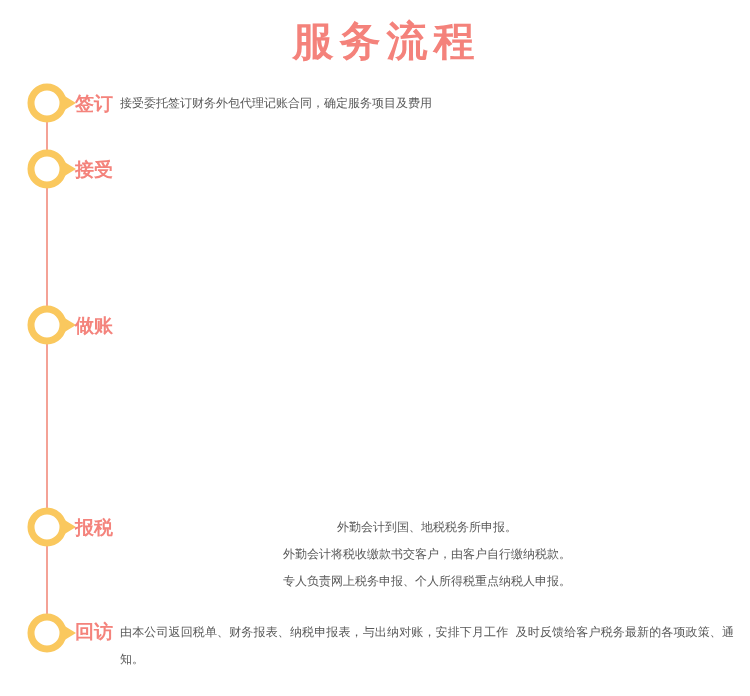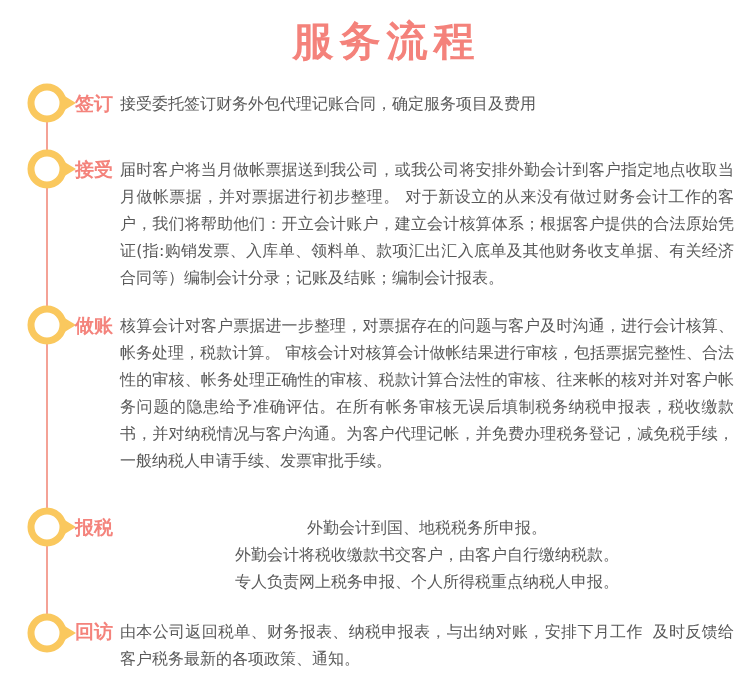--- a/index.html
+++ b/index.html
@@ -62,7 +62,7 @@
   .step-text {
     margin-left: 120px;
     width: 614px;
-    font-size: 16px;
+    font-size: 12px;
     line-height: 27px;
     color: #595959;
     text-align: justify;

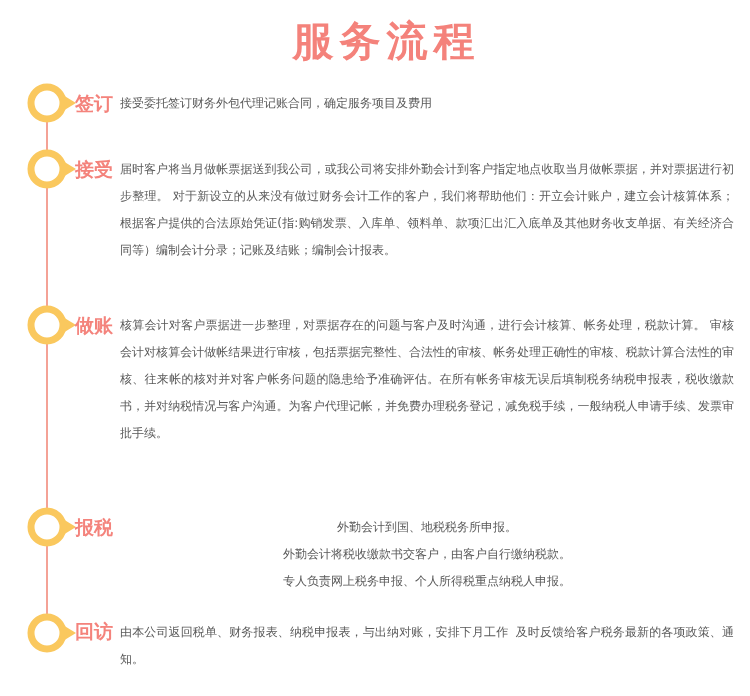--- a/index.html
+++ b/index.html
@@ -99,7 +99,6 @@
       <circle cx="20" cy="22" r="16" fill="#ffffff" stroke="#fac85e" stroke-width="7"></circle>
     </svg>
     <div class="step-label">接受</div>
-    <div class="step-text">届时客户将当月做帐票据送到我公司，或我公司将安排外勤会计到客户指定地点收取当月做帐票据，并对票据进行初步整理。 对于新设立的从来没有做过财务会计工作的客户，我们将帮助他们：开立会计账户，建立会计核算体系；根据客户提供的合法原始凭证(指:购销发票、入库单、领料单、款项汇出汇入底单及其他财务收支单据、有关经济合同等）编制会计分录；记账及结账；编制会计报表。</div>
   </div>
 
   <div class="step" id="step-2">

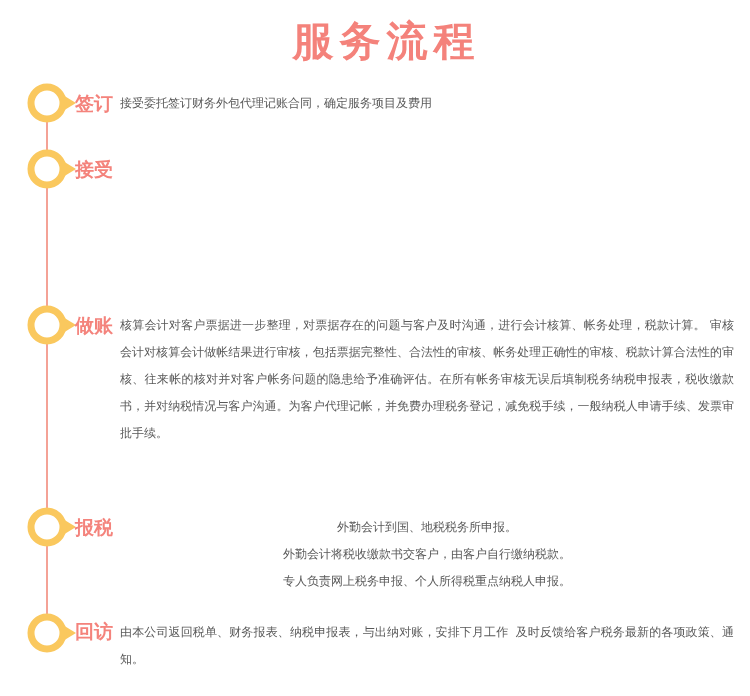--- a/index.html
+++ b/index.html
@@ -107,7 +107,6 @@
       <circle cx="20" cy="22" r="16" fill="#ffffff" stroke="#fac85e" stroke-width="7"></circle>
     </svg>
     <div class="step-label">做账</div>
-    <div class="step-text">核算会计对客户票据进一步整理，对票据存在的问题与客户及时沟通，进行会计核算、帐务处理，税款计算。 审核会计对核算会计做帐结果进行审核，包括票据完整性、合法性的审核、帐务处理正确性的审核、税款计算合法性的审核、往来帐的核对并对客户帐务问题的隐患给予准确评估。在所有帐务审核无误后填制税务纳税申报表，税收缴款书，并对纳税情况与客户沟通。为客户代理记帐，并免费办理税务登记，减免税手续，一般纳税人申请手续、发票审批手续。</div>
   </div>
 
   <div class="step" id="step-3">

